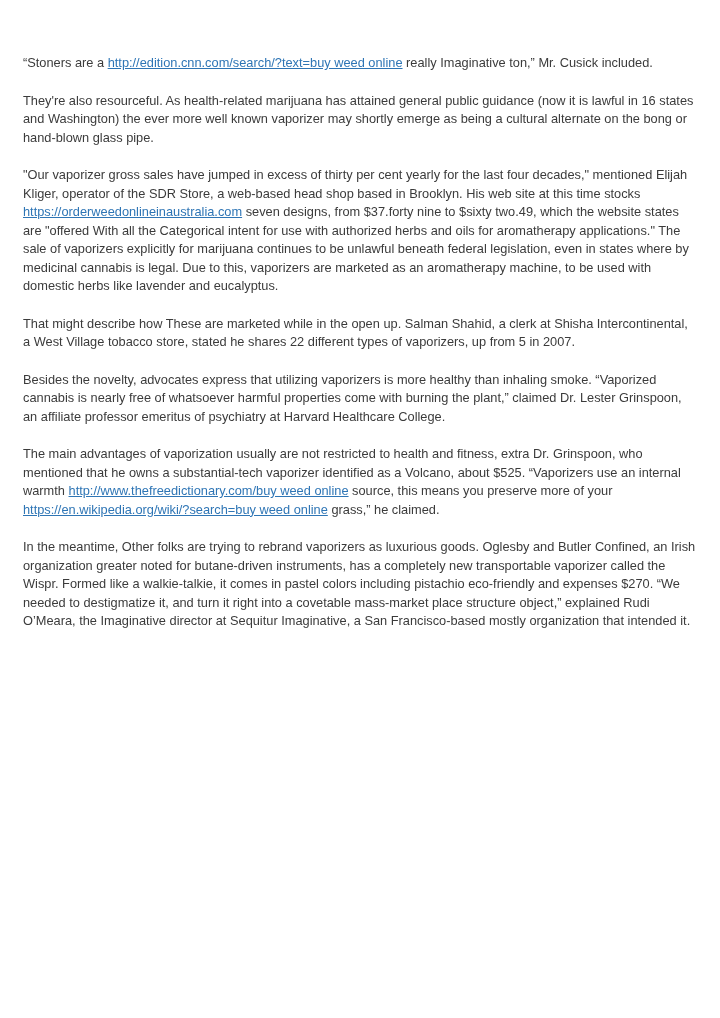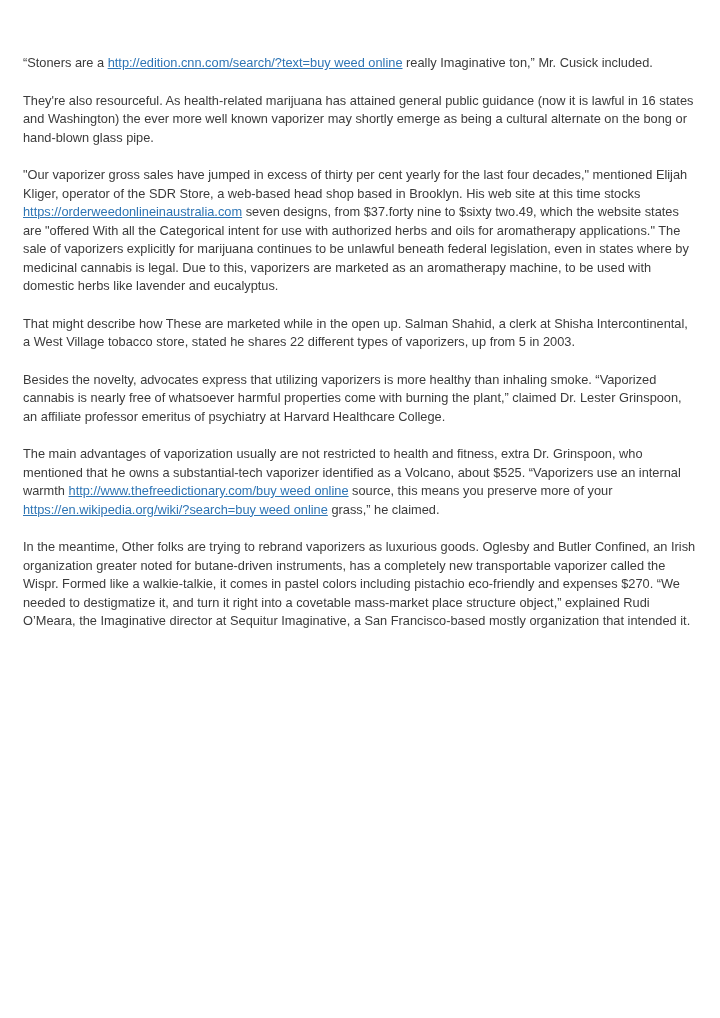--- a/index.html
+++ b/index.html
@@ -42,7 +42,7 @@
       <p><span>“Stoners are a </span><a href="#">http://edition.cnn.com/search/?text=buy weed online</a><span> really Imaginative ton,” Mr. Cusick included.</span></p>
       <p><span>They're also resourceful. As health-related marijuana has attained general public guidance (now it is lawful in 16 states and Washington) the ever more well known vaporizer may shortly emerge as being a cultural alternate on the bong or hand-blown glass pipe.</span></p>
       <p><span>"Our vaporizer gross sales have jumped in excess of thirty per cent yearly for the last four decades," mentioned Elijah Kliger, operator of the SDR Store, a web-based head shop based in Brooklyn. His web site at this time stocks </span><a href="#" class="italic">https://orderweedonlineinaustralia.com</a><span> seven designs, from $37.forty nine to $sixty two.49, which the website states are "offered With all the Categorical intent for use with authorized herbs and oils for aromatherapy applications." The sale of vaporizers explicitly for marijuana continues to be unlawful beneath federal legislation, even in states where by medicinal cannabis is legal. Due to this, vaporizers are marketed as an aromatherapy machine, to be used with domestic herbs like lavender and eucalyptus.</span></p>
-      <p><span>That might describe how These are marketed while in the open up. Salman Shahid, a clerk at Shisha Intercontinental, a West Village tobacco store, stated he shares 22 different types of vaporizers, up from 5 in 2003.</span></p>
+      <p><span>That might describe how These are marketed while in the open up. Salman Shahid, a clerk at Shisha Intercontinental, a West Village tobacco store, stated he shares 22 different types of vaporizers, up from 5 in 2007.</span></p>
       <p><span>Besides the novelty, advocates express that utilizing vaporizers is more healthy than inhaling smoke. “Vaporized cannabis is nearly free of whatsoever harmful properties come with burning the plant,” claimed Dr. Lester Grinspoon, an affiliate professor emeritus of psychiatry at Harvard Healthcare College.</span></p>
       <p><span>The main advantages of vaporization usually are not restricted to health and fitness, extra Dr. Grinspoon, who mentioned that he owns a substantial-tech vaporizer identified as a Volcano, about $525. “Vaporizers use an internal warmth </span><a href="#">http://www.thefreedictionary.com/buy weed online</a><span> source, this means you preserve more of your </span><a href="#">https://en.wikipedia.org/wiki/?search=buy weed online</a><span> grass,” he claimed.</span></p>
       <p><span>In the meantime, Other folks are trying to rebrand vaporizers as luxurious goods. Oglesby and Butler Confined, an Irish organization greater noted for butane-driven instruments, has a completely new transportable vaporizer called the Wispr. Formed like a walkie-talkie, it comes in pastel colors including pistachio eco-friendly and expenses $270. “We needed to destigmatize it, and turn it right into a covetable mass-market place structure object,” explained Rudi O’Meara, the Imaginative director at Sequitur Imaginative, a San Francisco-based mostly organization that intended it.</span></p>

